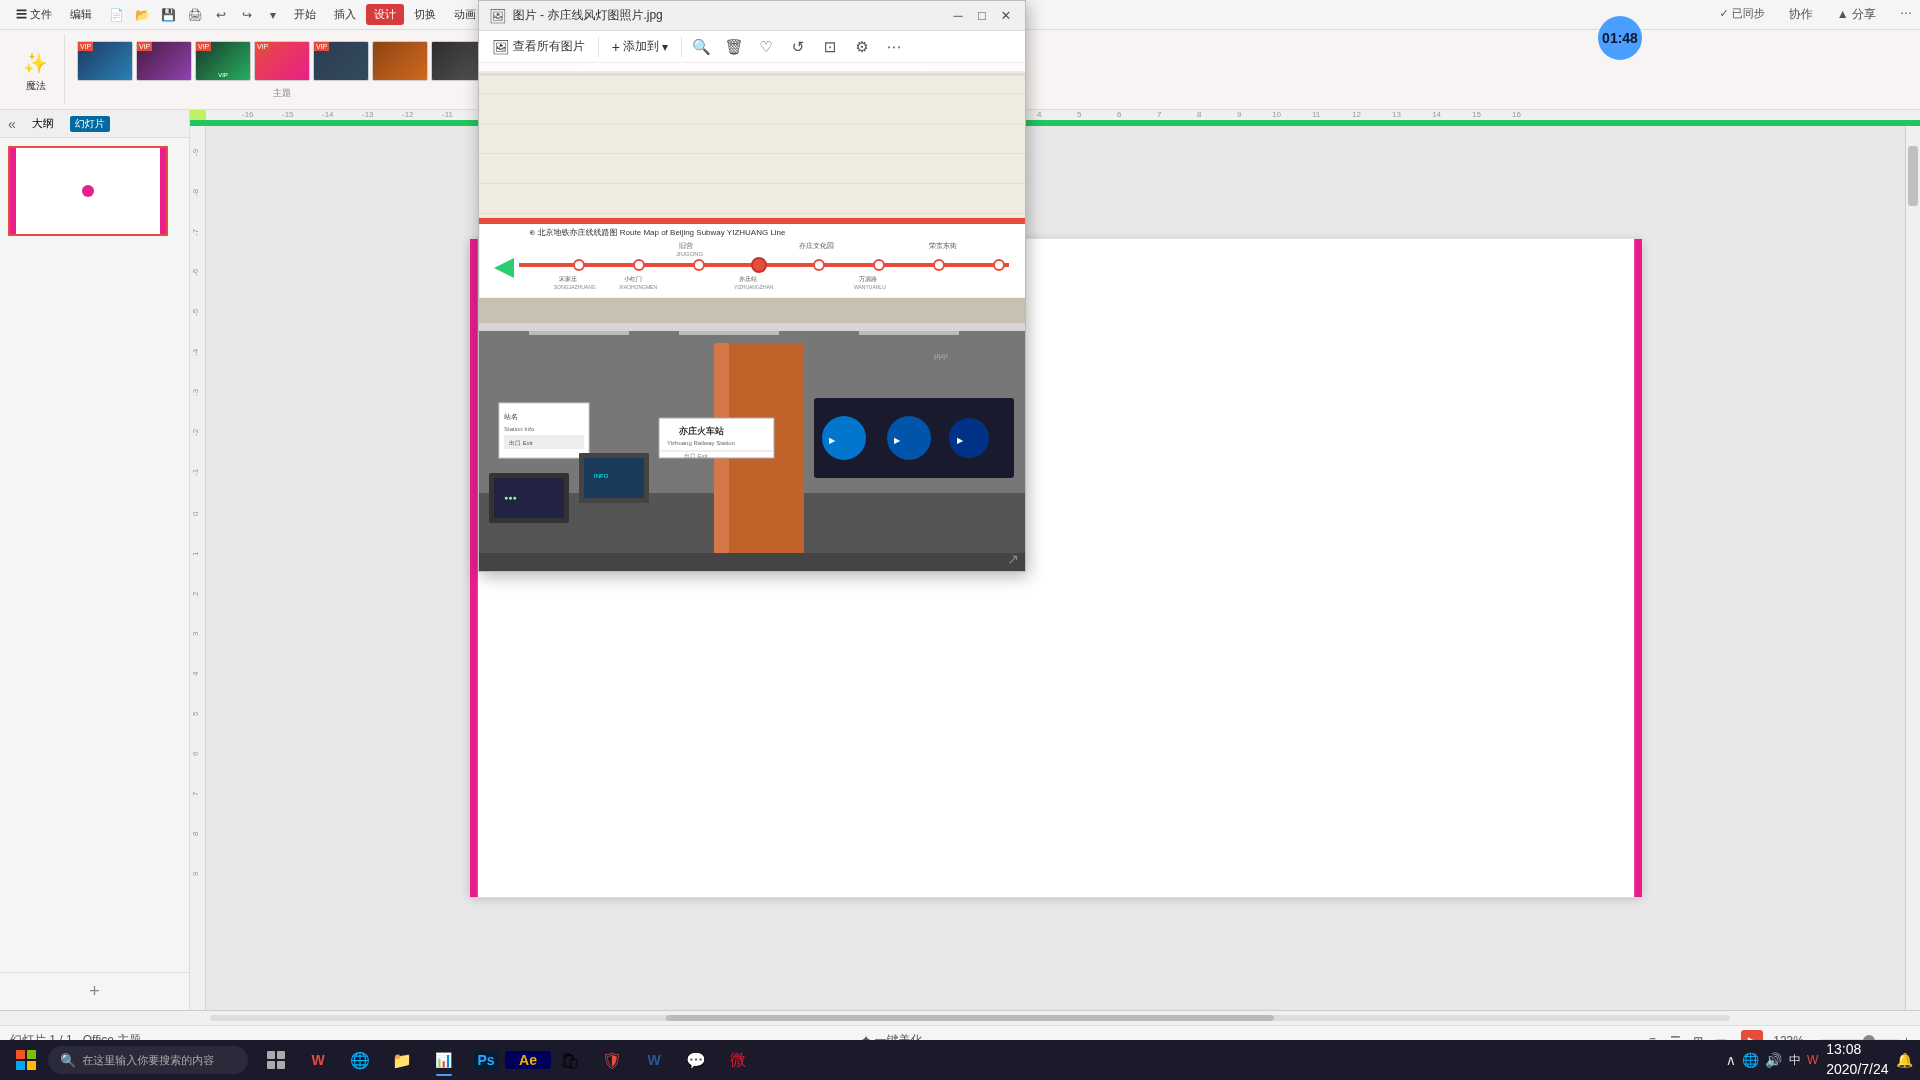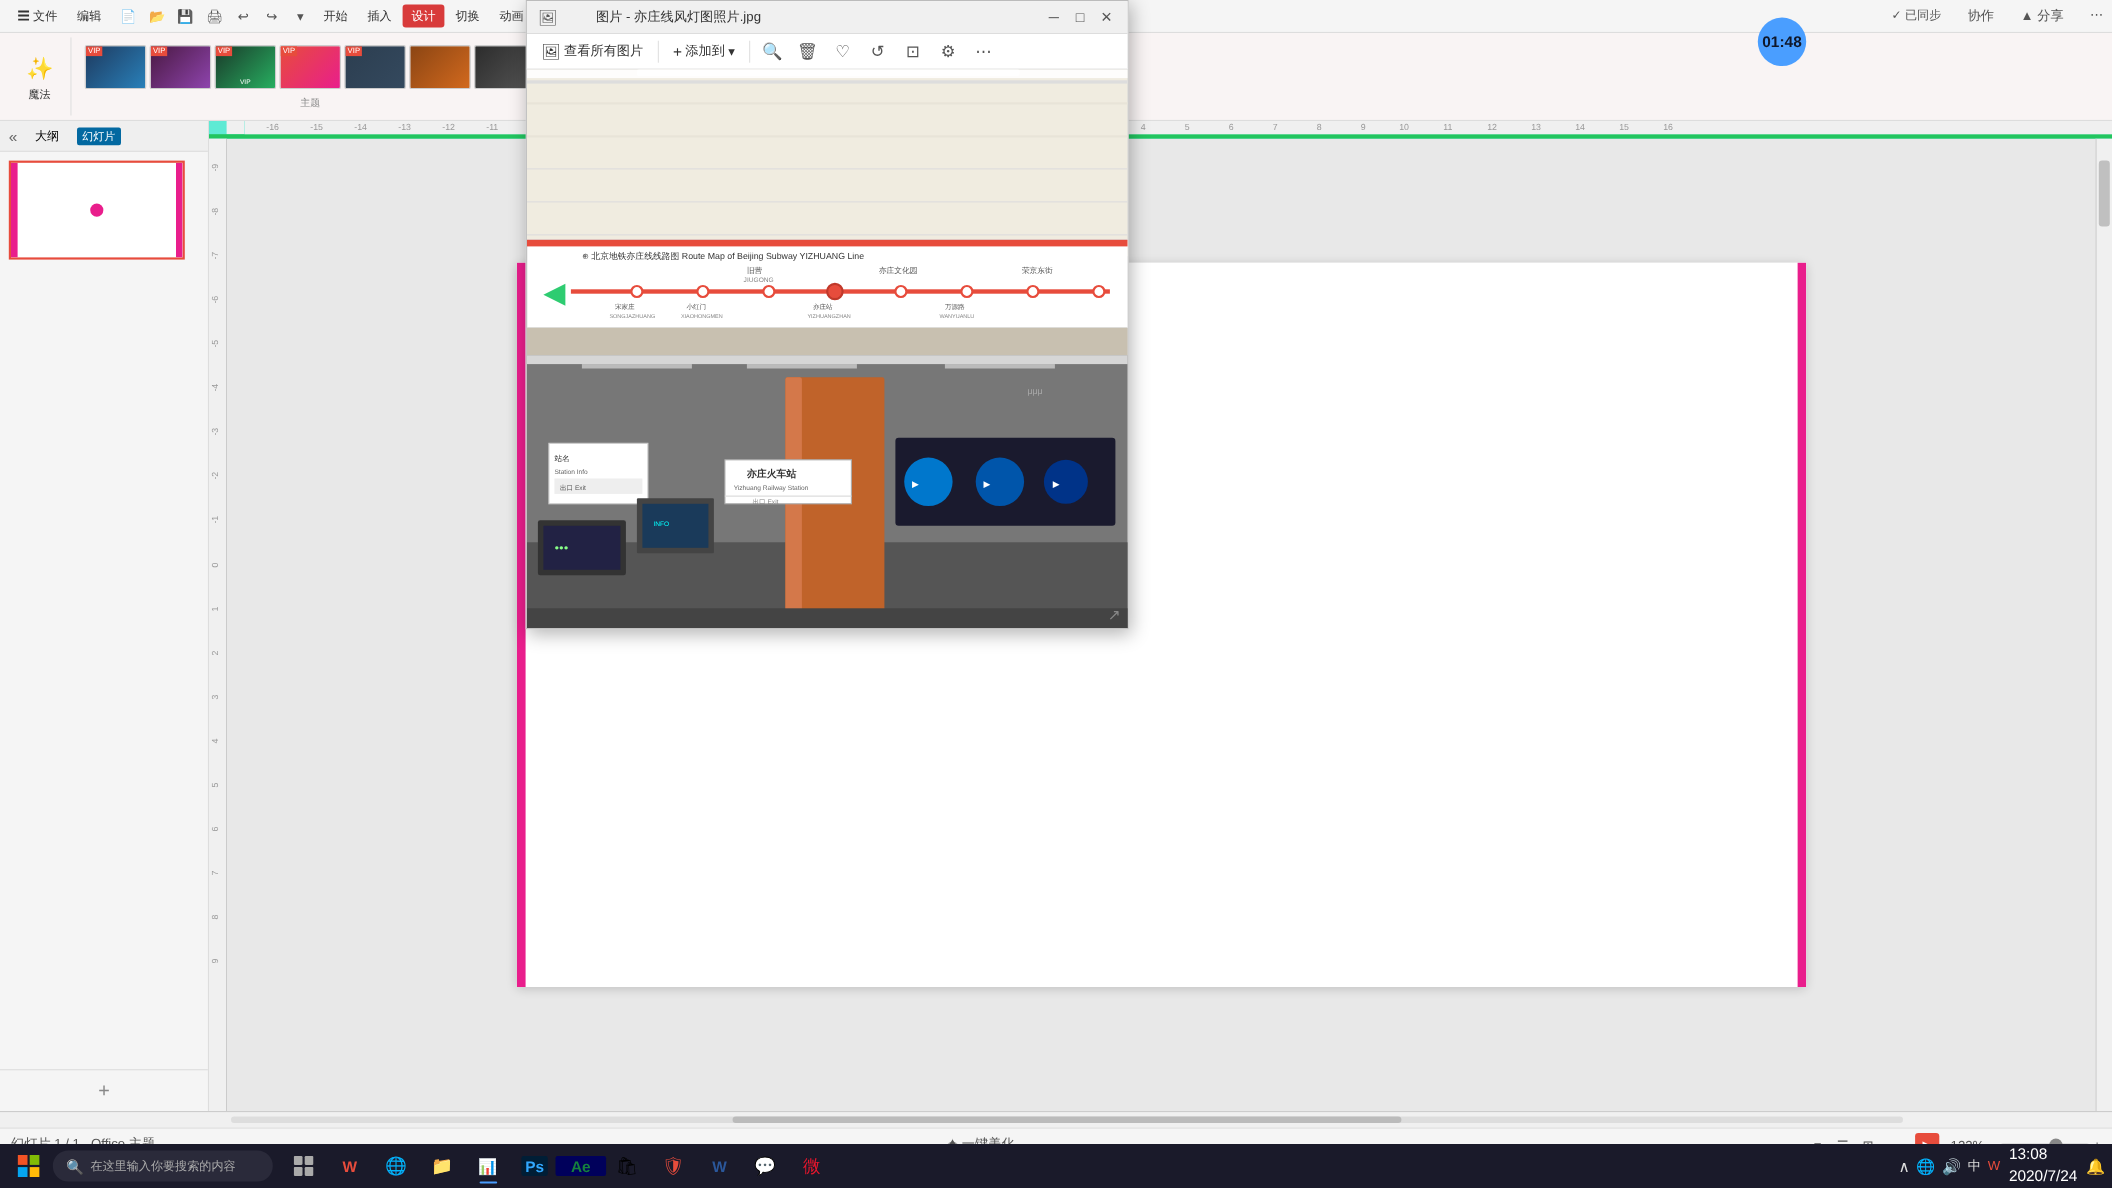--- a/index.html
+++ b/index.html
@@ -358,7 +358,6 @@
       flex: 1;
       font-size: 12px;
       color: #333;
-      margin-left: 29px;
     }
     .window-btn {
       width: 18px;

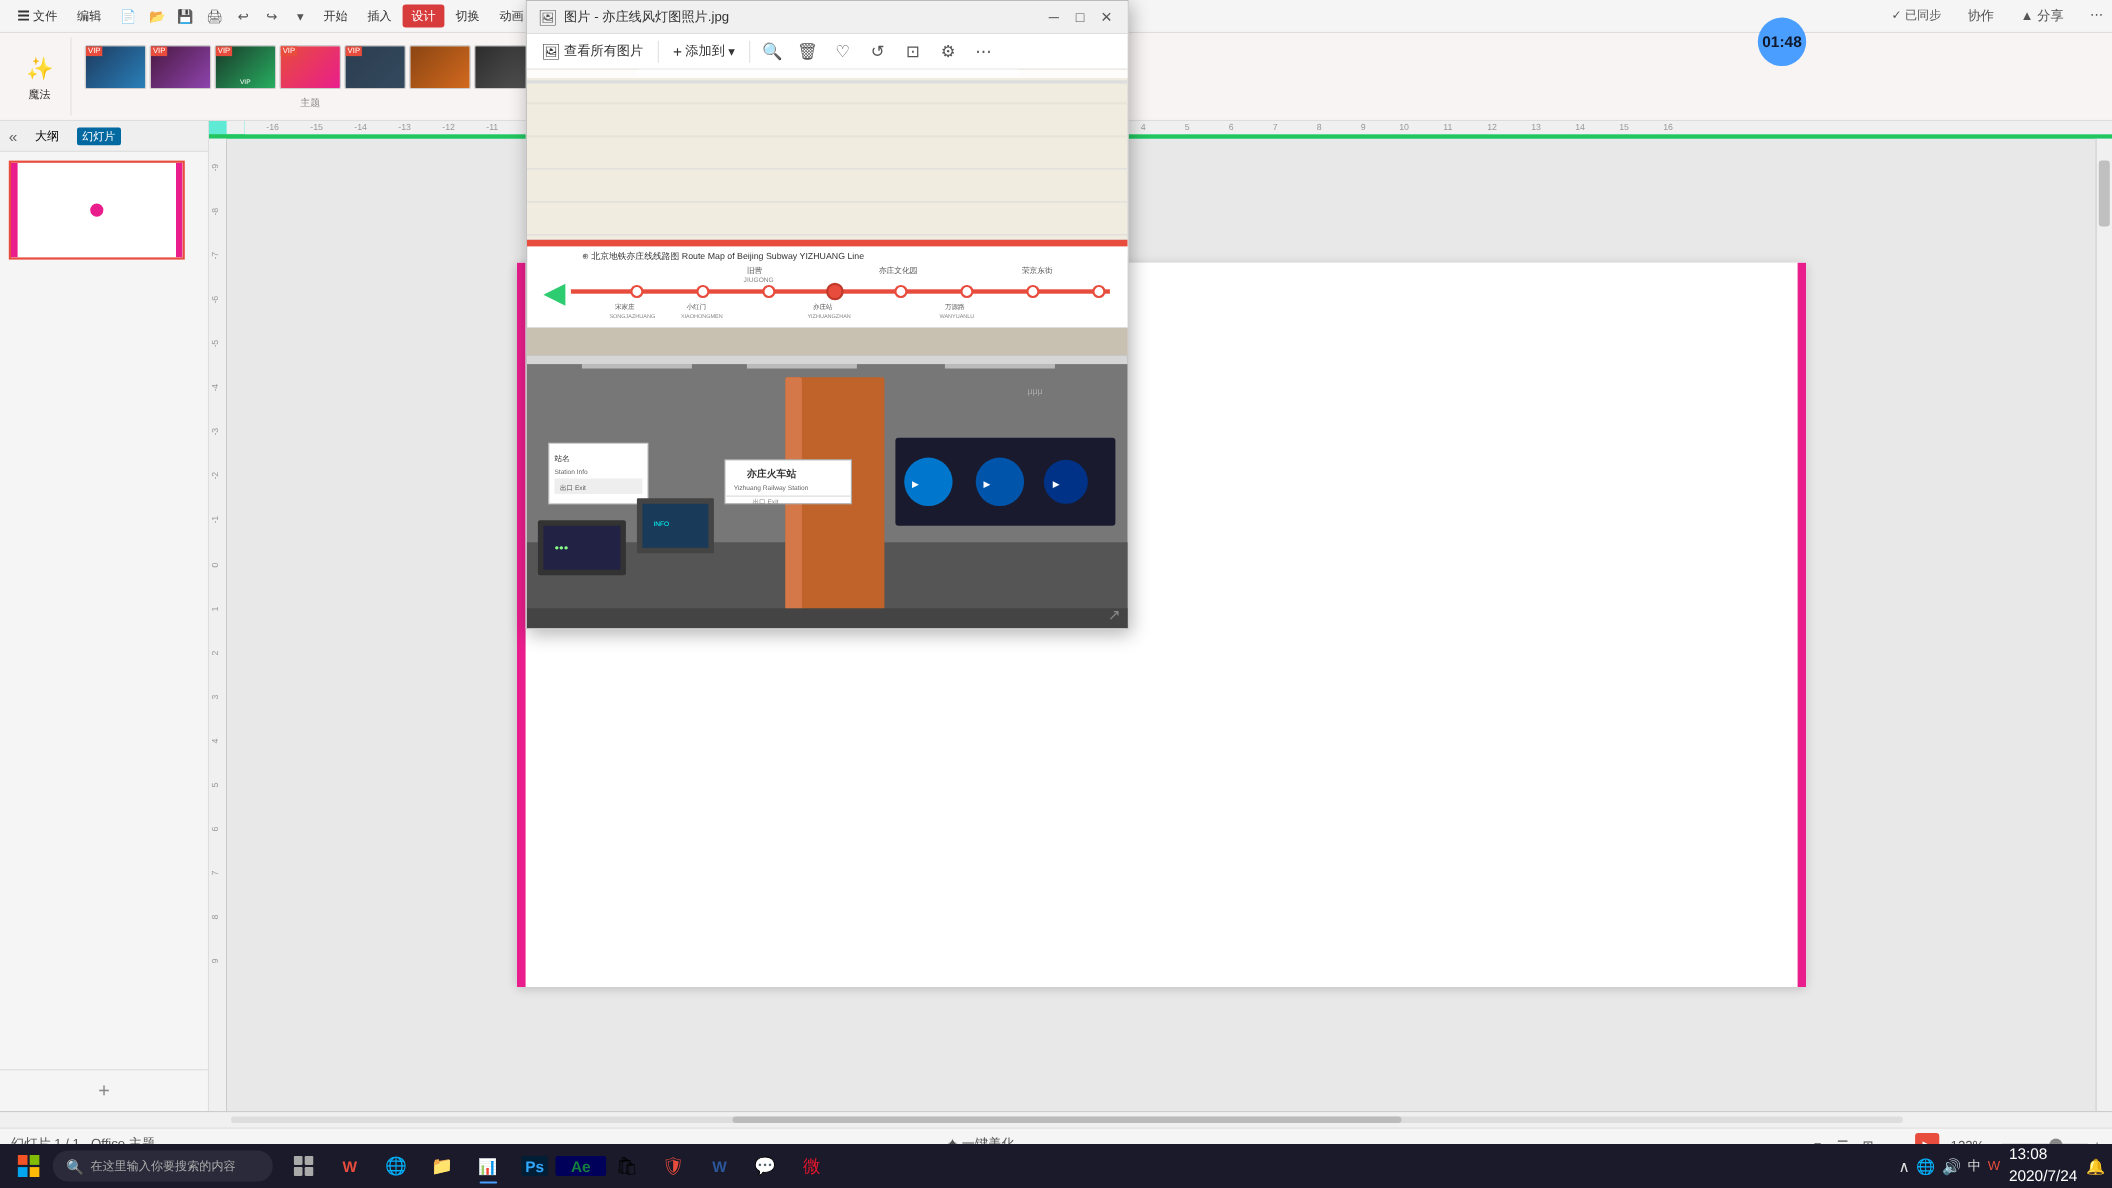--- a/index.html
+++ b/index.html
@@ -257,8 +257,8 @@
     }
     #ruler-h-bar {
       height: 16px;
-      background: #5eead4;
-      border-bottom: 4px solid #22c55e;
+      background: #bef264;
+      border-bottom: 6px solid #22c55e;
       overflow: hidden;
       position: relative;
       font-size: 9px;

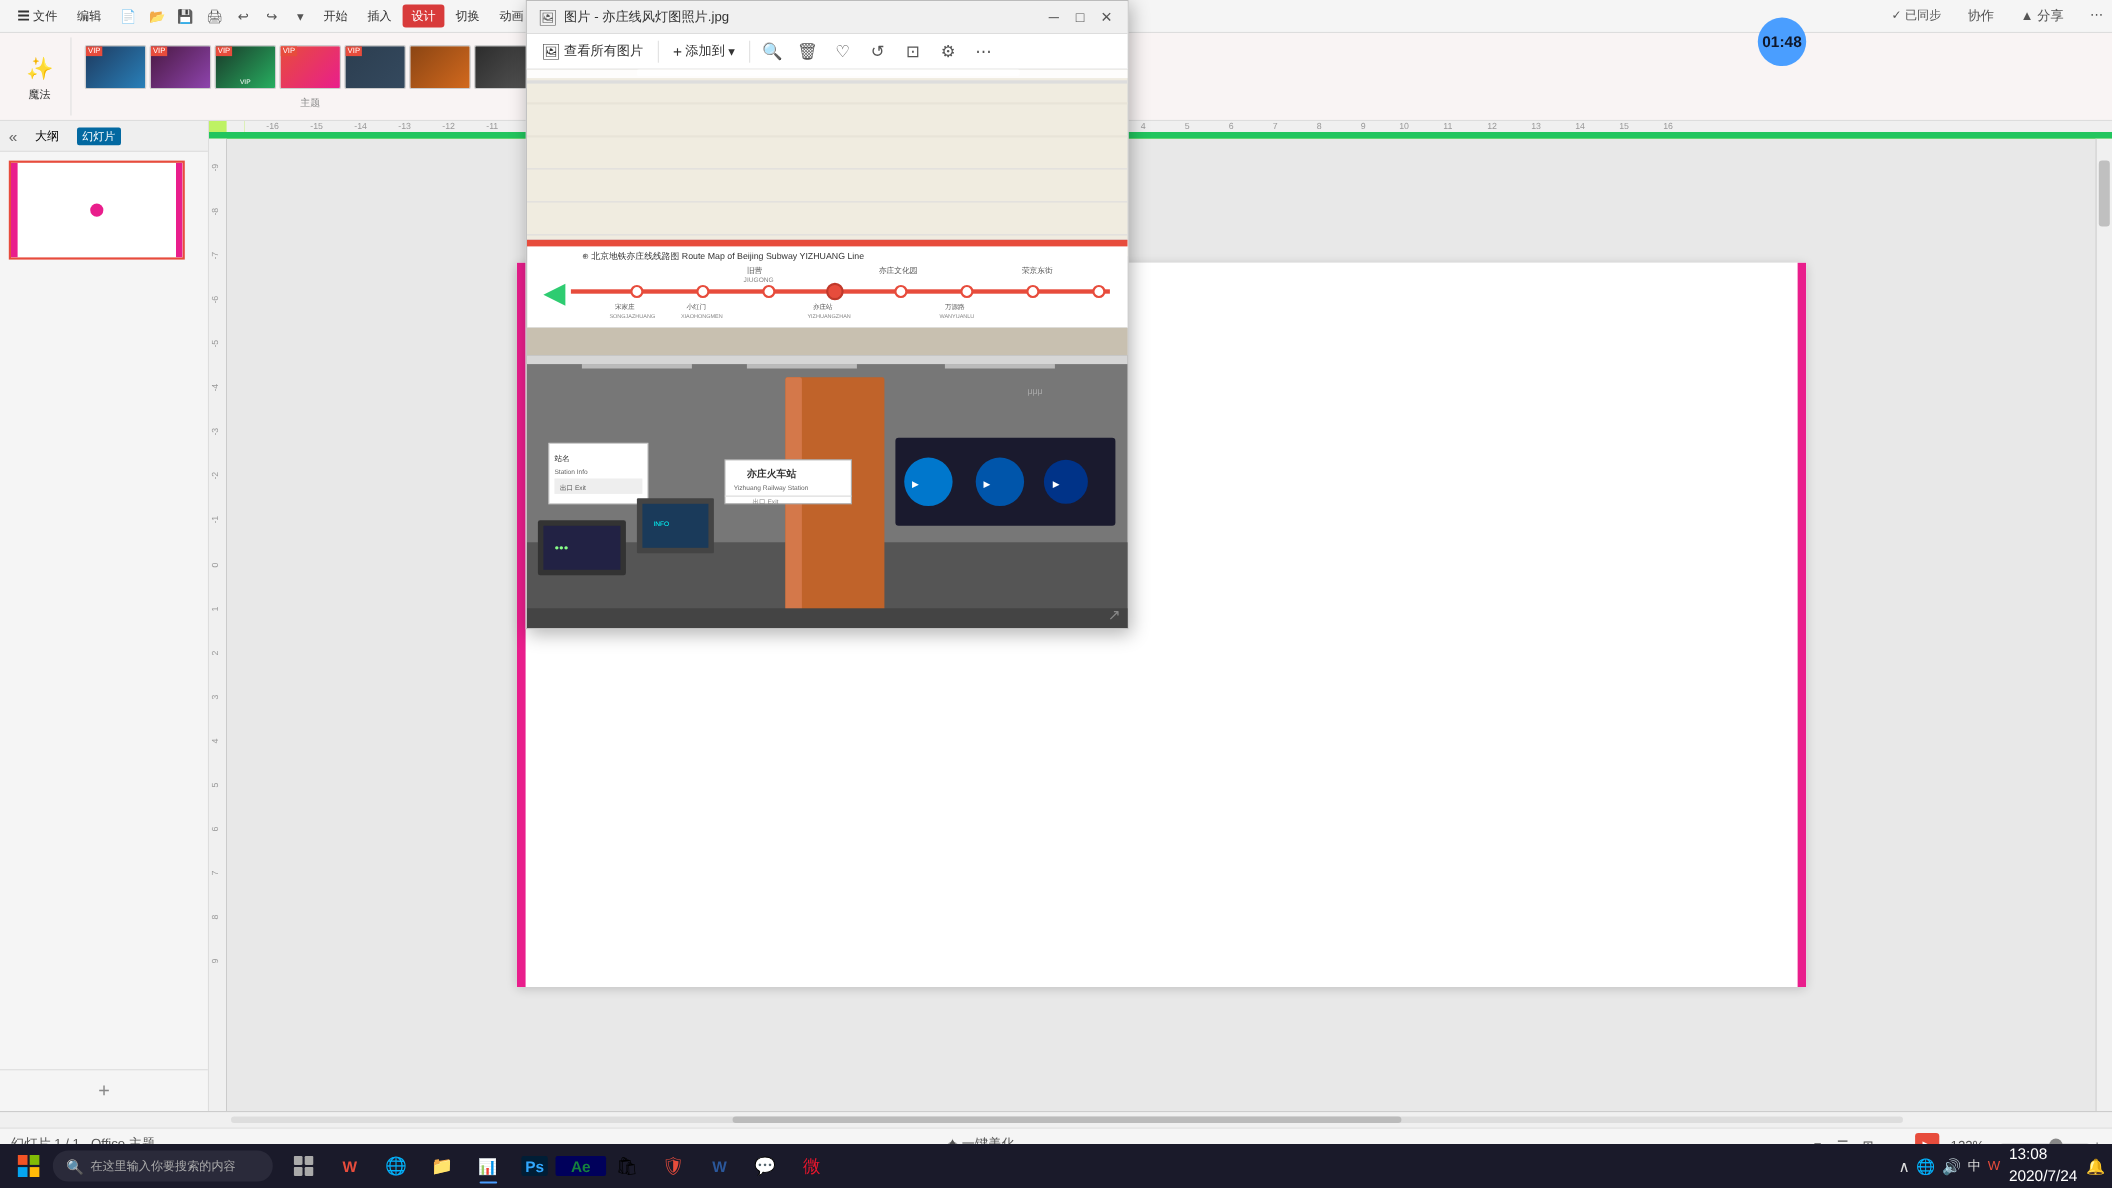--- a/index.html
+++ b/index.html
@@ -1030,7 +1030,7 @@
       <span style="color:#31a8ff;font-size:14px;font-weight:bold;background:#001e36;padding:1px 3px;border-radius:2px;">Ps</span>
     </div>
     <div class="taskbar-app">
-      <span style="color:#15803d;font-size:14px;font-weight:bold;background:#00005b;padding:1px 14px;border-radius:2px;">Ae</span>
+      <span style="color:#eab308;font-size:14px;font-weight:bold;background:#00005b;padding:1px 14px;border-radius:2px;">Ae</span>
     </div>
     <div class="taskbar-app">
       <span style="font-size:16px;">🛍</span>

